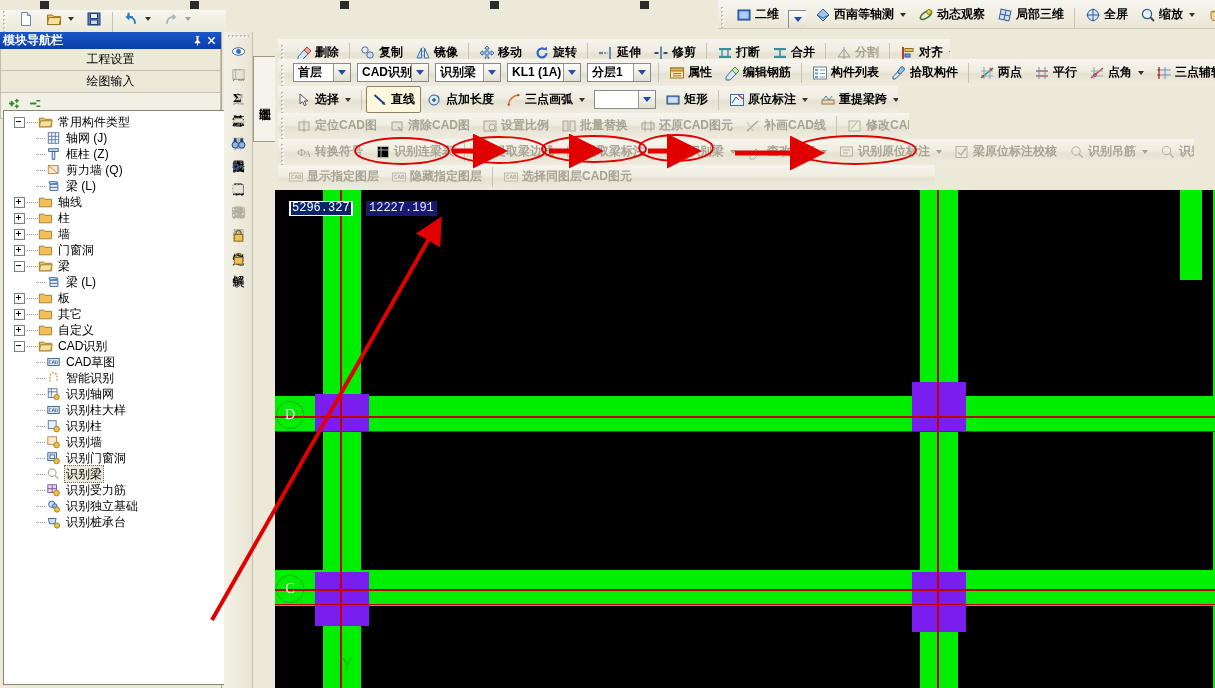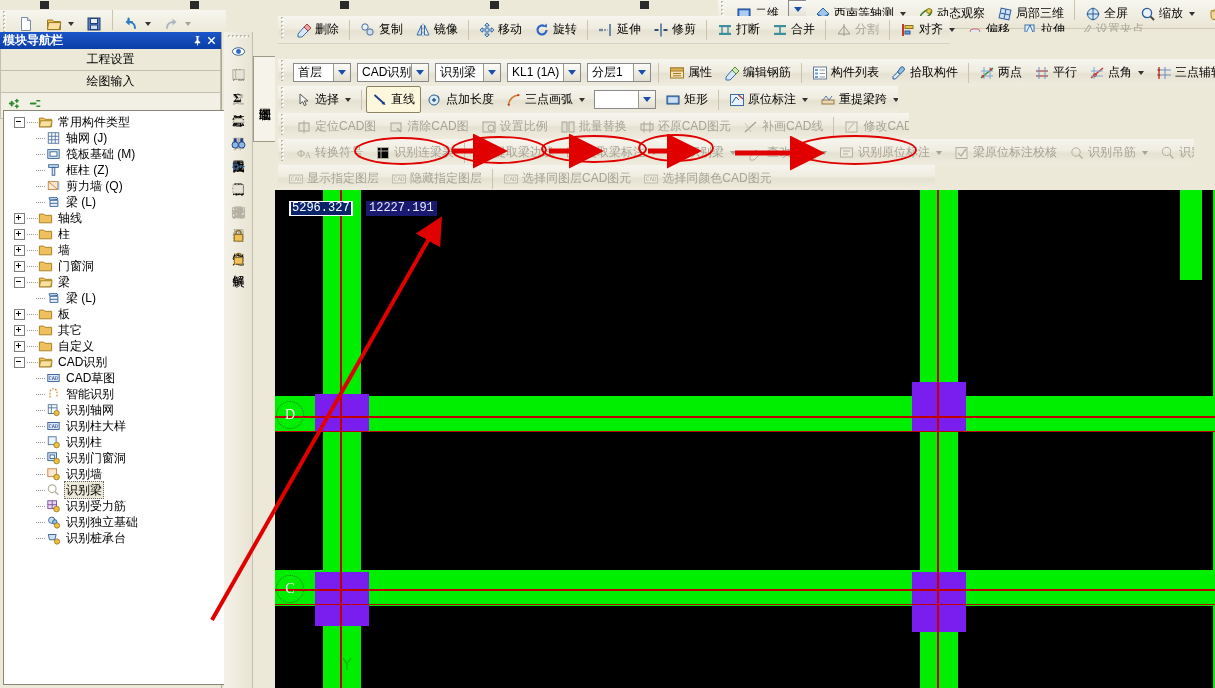--- a/index.html
+++ b/index.html
@@ -12,9 +12,9 @@
   #app{position:relative;width:1215px;height:688px;}
 
   
-  .tbrow{display:flex;align-items:flex-start;height:26px;
+  .tbrow{display:flex;align-items:flex-end;height:26px;
          background:linear-gradient(to bottom,#f6f5ee 0%,#efece0 45%,#e6e2d2 55%,#efecdf 100%);
-         border-bottom:1px solid #d6d2c0;}
+         border-bottom:1px solid #d6d2c0;font-weight:bold;}
   .tbgrip{width:8px;height:22px;margin:0 2px;
           background-image:radial-gradient(#ffffff 40%,transparent 41%),radial-gradient(#b6b2a0 40%,transparent 41%);
           background-size:4px 4px,4px 4px;background-position:1px 1px,0 0;

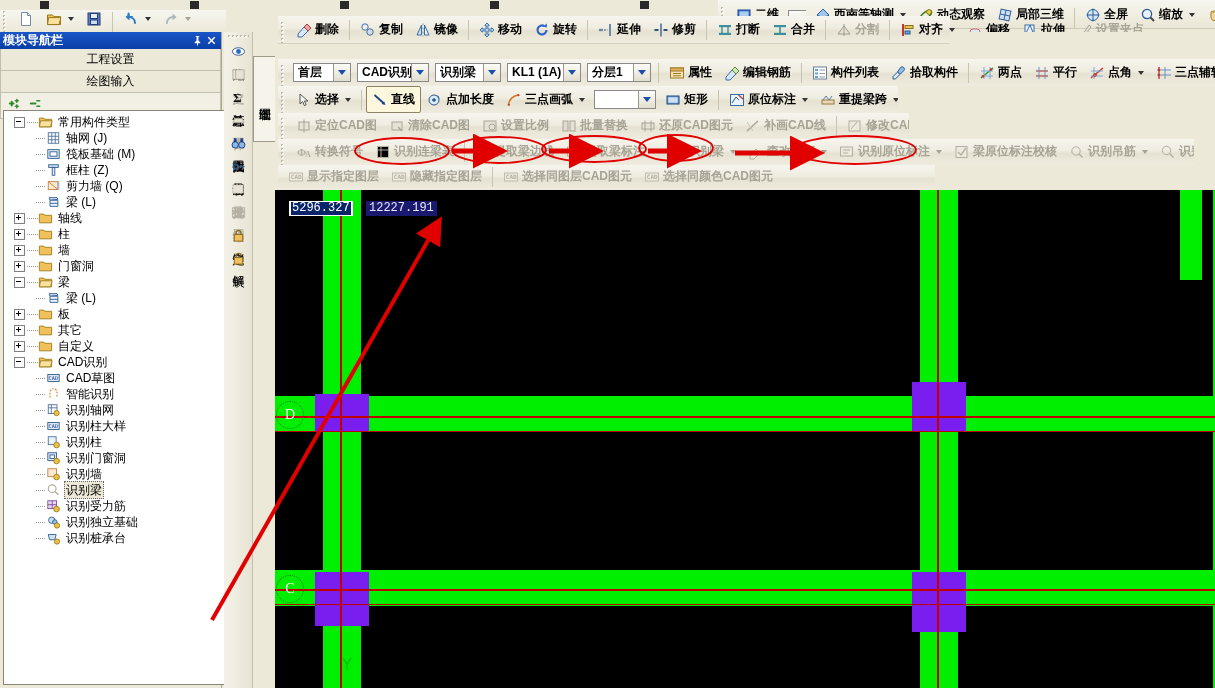--- a/index.html
+++ b/index.html
@@ -620,7 +620,7 @@
     </div>
   </div>
 
-  <div class="tbrow" style="position:absolute;left:278px;top:16px;width:672px;height:27px;">
+  <div class="tbrow" style="position:absolute;left:278px;top:39px;width:672px;height:27px;">
     <div class="tbgrip"></div>
     <div id="editrow" style="display:flex;align-items:center;">
         <div class="tbbtn">

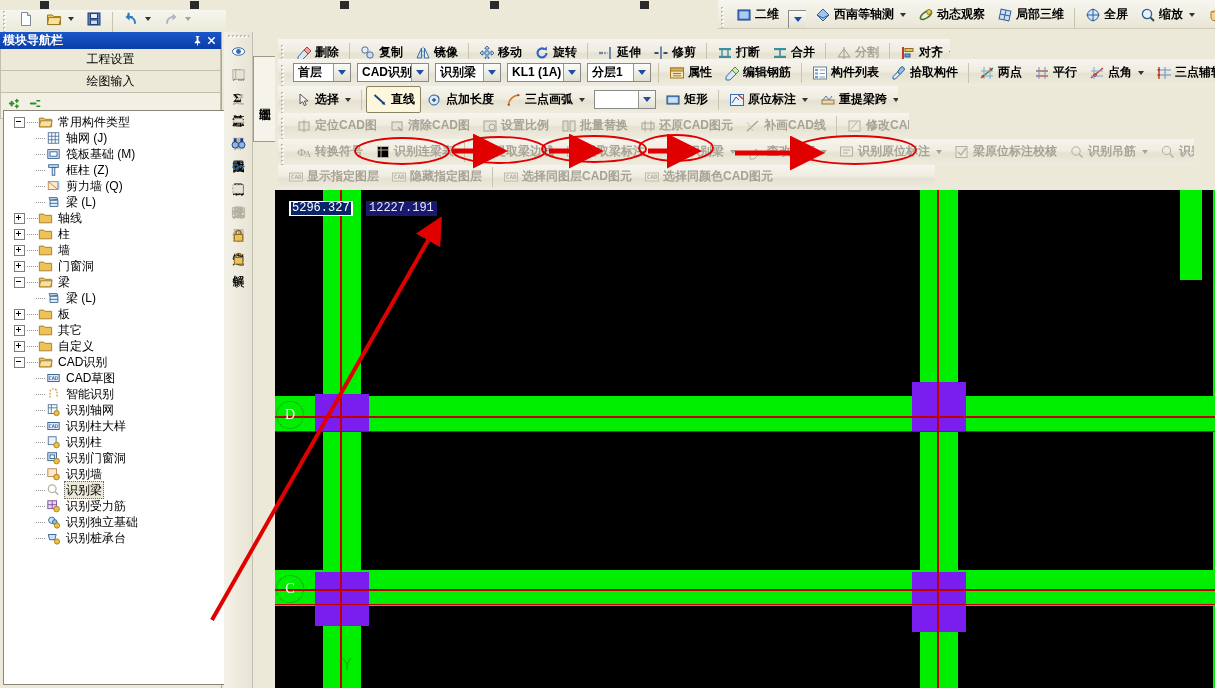--- a/index.html
+++ b/index.html
@@ -282,15 +282,6 @@
           <span class="spacer" style="width: 32px;"></span>
           <span class="dots" style="width: 10px;"></span>
           <span class="ti"><svg width="15" height="14" viewBox="0 0 16 16">
-              <rect x="1.5" y="3" width="13" height="10" fill="#dbe8f6" stroke="#2b5a8e"></rect>
-              <rect x="4" y="5.5" width="8" height="5" fill="#fff" stroke="#2b5a8e"></rect>
-            </svg></span>
-          <span class="tl">筏板基础 (M)</span>
-        </div>
-        <div class="tn">
-          <span class="spacer" style="width: 32px;"></span>
-          <span class="dots" style="width: 10px;"></span>
-          <span class="ti"><svg width="15" height="14" viewBox="0 0 16 16">
               <rect x="2.5" y="2" width="11" height="3" fill="#cfe0f3" stroke="#2b5a8e"></rect>
               <rect x="6.5" y="5" width="3" height="9" fill="#dbe8f6" stroke="#2b5a8e"></rect>
             </svg></span>

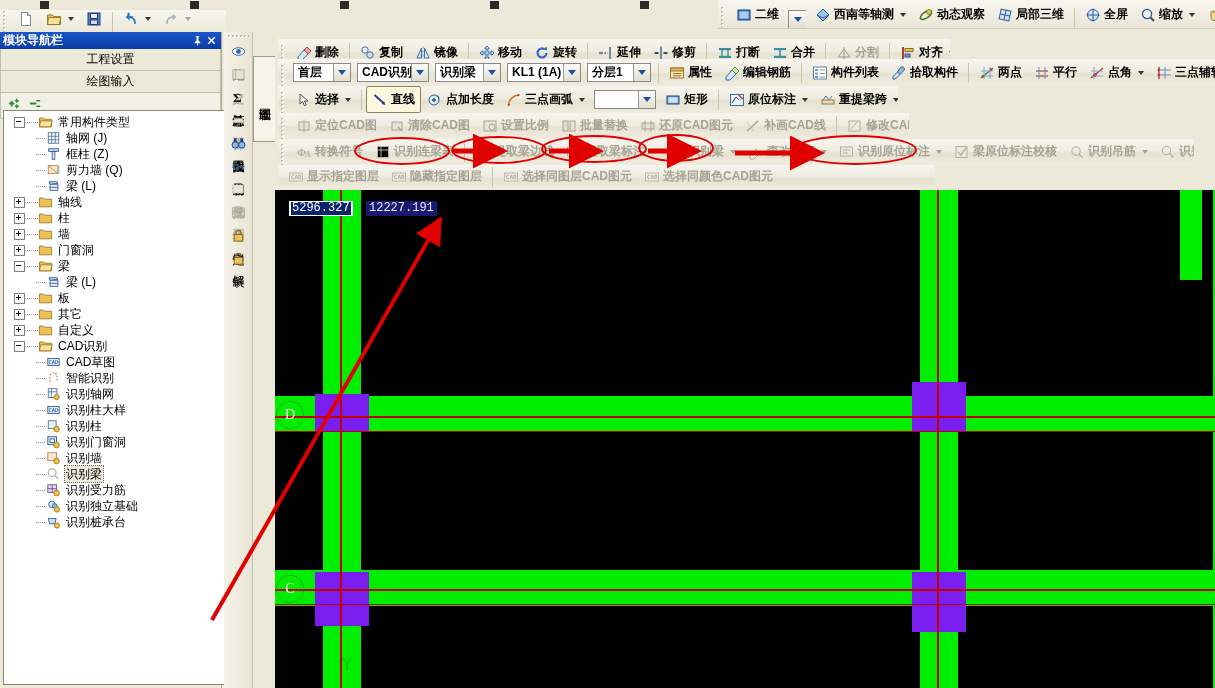--- a/index.html
+++ b/index.html
@@ -1200,15 +1200,6 @@
           </span>
           <span class="lbl">选择同图层CAD图元</span>
         </div>
-        <div class="tbbtn off">
-          <span>
-            <svg class="ic" viewBox="0 0 16 16">
-              <rect x="1.5" y="4" width="13" height="8" fill="#eceade" stroke="#c0bcaa"></rect>
-              <text x="2.8" y="10.4" font-size="6" fill="#b4b0a0" font-family="monospace">CAD</text>
-            </svg>
-          </span>
-          <span class="lbl">选择同颜色CAD图元</span>
-        </div>
       </div>
   </div>
   <div style="position:absolute;left:935px;top:165px;width:280px;height:25px;background:#ece9d8;border-bottom:1px solid #b9b5a2;"></div>

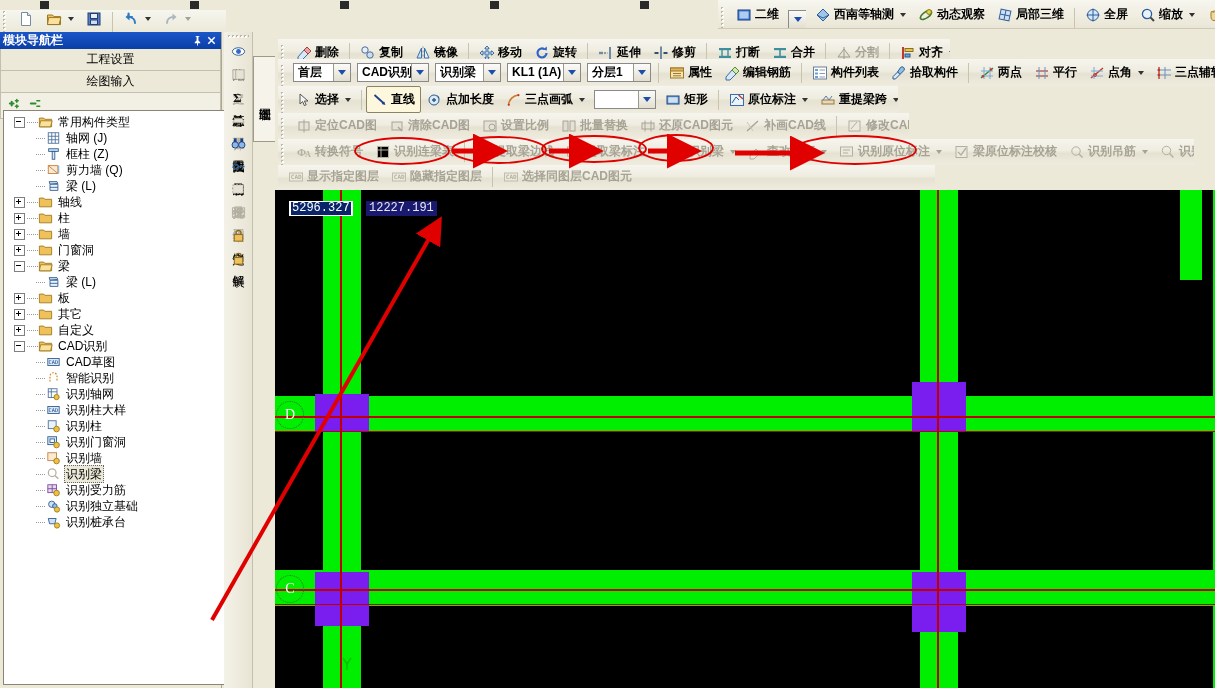--- a/index.html
+++ b/index.html
@@ -450,20 +450,20 @@
           <span class="spacer" style="width: 32px;"></span>
           <span class="dots" style="width: 10px;"></span>
           <span class="ti"><svg width="15" height="14" viewBox="0 0 16 16">
+              <rect x="1.5" y="2" width="10" height="9" fill="#fde8d0" stroke="#c08040"></rect>
+              <circle cx="11.5" cy="11.5" r="3.2" fill="#f0c040" stroke="#9a7a1c"></circle>
+            </svg></span>
+          <span class="tl">识别墙</span>
+        </div>
+        <div class="tn">
+          <span class="spacer" style="width: 32px;"></span>
+          <span class="dots" style="width: 10px;"></span>
+          <span class="ti"><svg width="15" height="14" viewBox="0 0 16 16">
               <rect x="1.5" y="2" width="10" height="9" fill="#dbe8f6" stroke="#2b5a8e"></rect>
               <rect x="4" y="4.5" width="5" height="4" fill="#fff" stroke="#2b5a8e"></rect>
               <circle cx="11.5" cy="11.5" r="3.2" fill="#f0c040" stroke="#9a7a1c"></circle>
             </svg></span>
           <span class="tl">识别门窗洞</span>
-        </div>
-        <div class="tn">
-          <span class="spacer" style="width: 32px;"></span>
-          <span class="dots" style="width: 10px;"></span>
-          <span class="ti"><svg width="15" height="14" viewBox="0 0 16 16">
-              <rect x="1.5" y="2" width="10" height="9" fill="#fde8d0" stroke="#c08040"></rect>
-              <circle cx="11.5" cy="11.5" r="3.2" fill="#f0c040" stroke="#9a7a1c"></circle>
-            </svg></span>
-          <span class="tl">识别墙</span>
         </div>
         <div class="tn sel">
           <span class="spacer" style="width: 32px;"></span>

